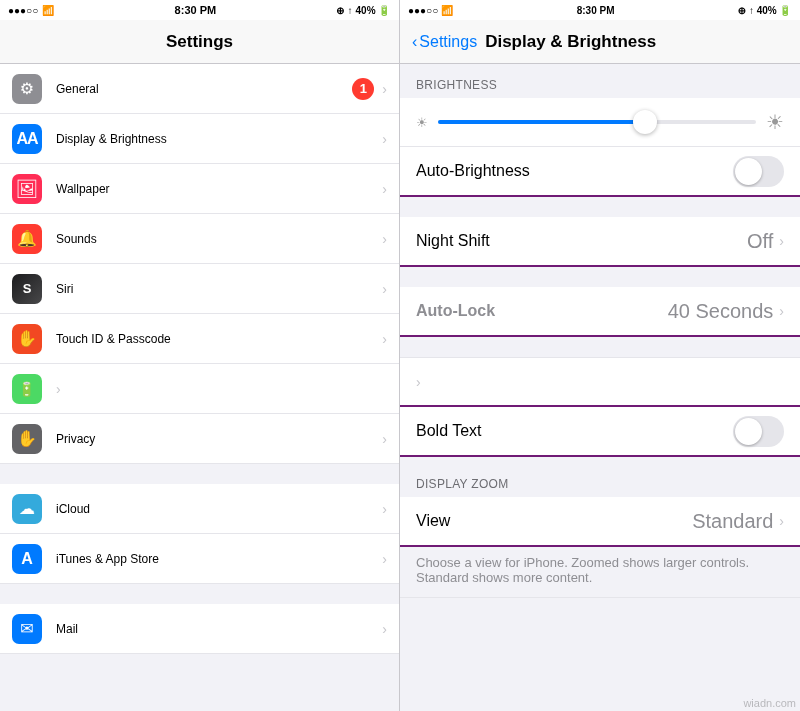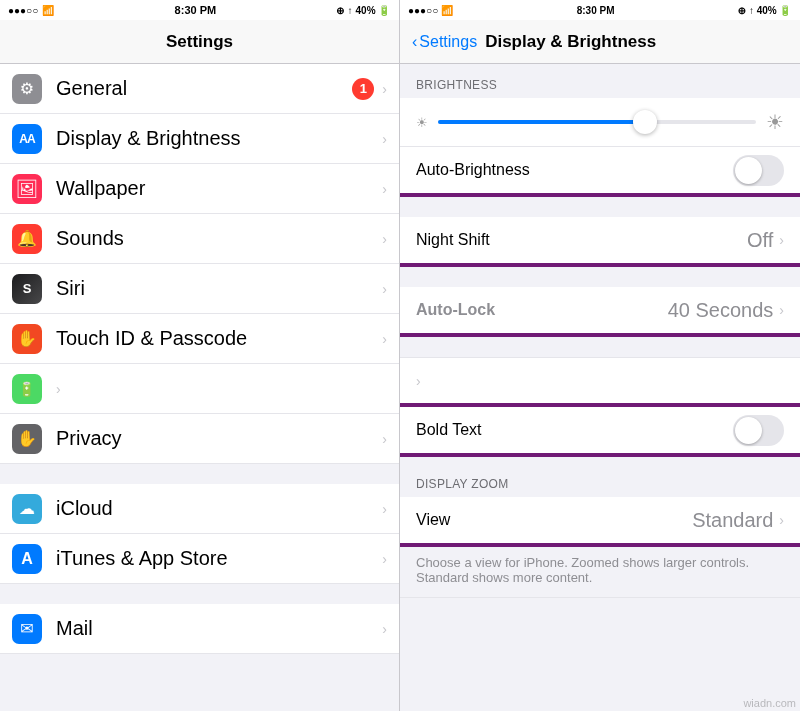--- a/index.html
+++ b/index.html
@@ -82,7 +82,7 @@
 
     .settings-label {
       flex: 1;
-      font-size: 20px;
+      font-size: 12px;
       color: #000;
     }
 

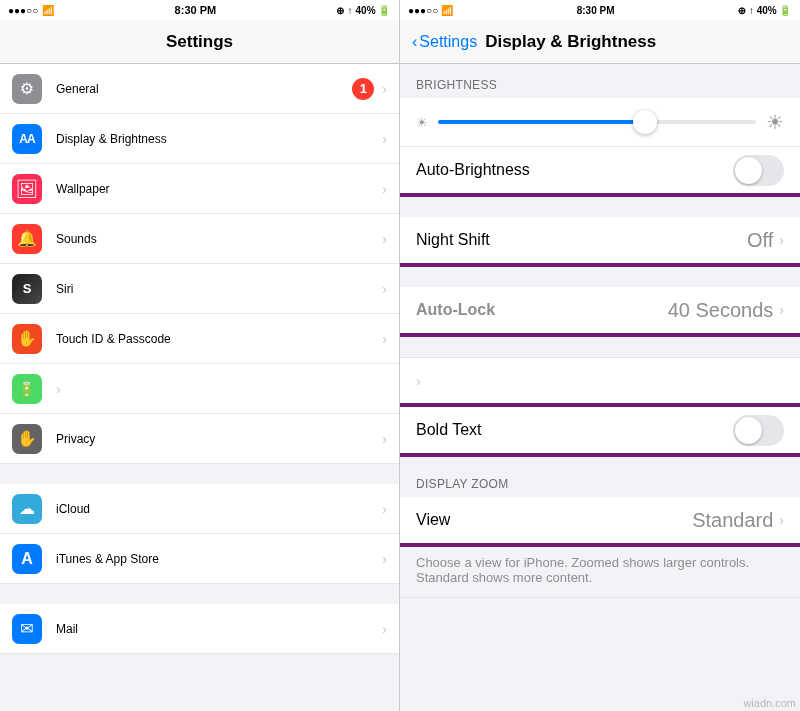--- a/index.html
+++ b/index.html
@@ -321,7 +321,7 @@
     </div>
 
     <div class="settings-item">
-      <div class="settings-icon icon-blue" style="font-size:12px;font-weight:900;letter-spacing:-1px;">AA</div>
+      <div class="settings-icon icon-blue" style="font-size:16px;font-weight:900;letter-spacing:-1px;">AA</div>
       <span class="settings-label">Display &amp; Brightness</span>
       <span class="chevron">›</span>
     </div>

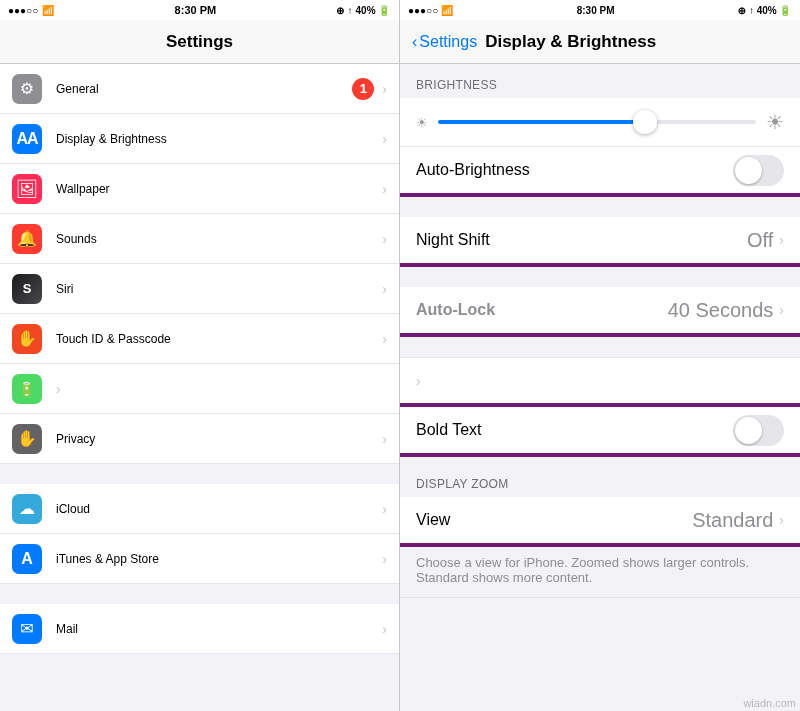--- a/index.html
+++ b/index.html
@@ -170,7 +170,7 @@
 
     .right-item {
       background: #fff;
-      border-bottom: 4px solid #701a75;
+      border-bottom: 2px solid #701a75;
       display: flex;
       align-items: center;
       padding: 0 16px;

